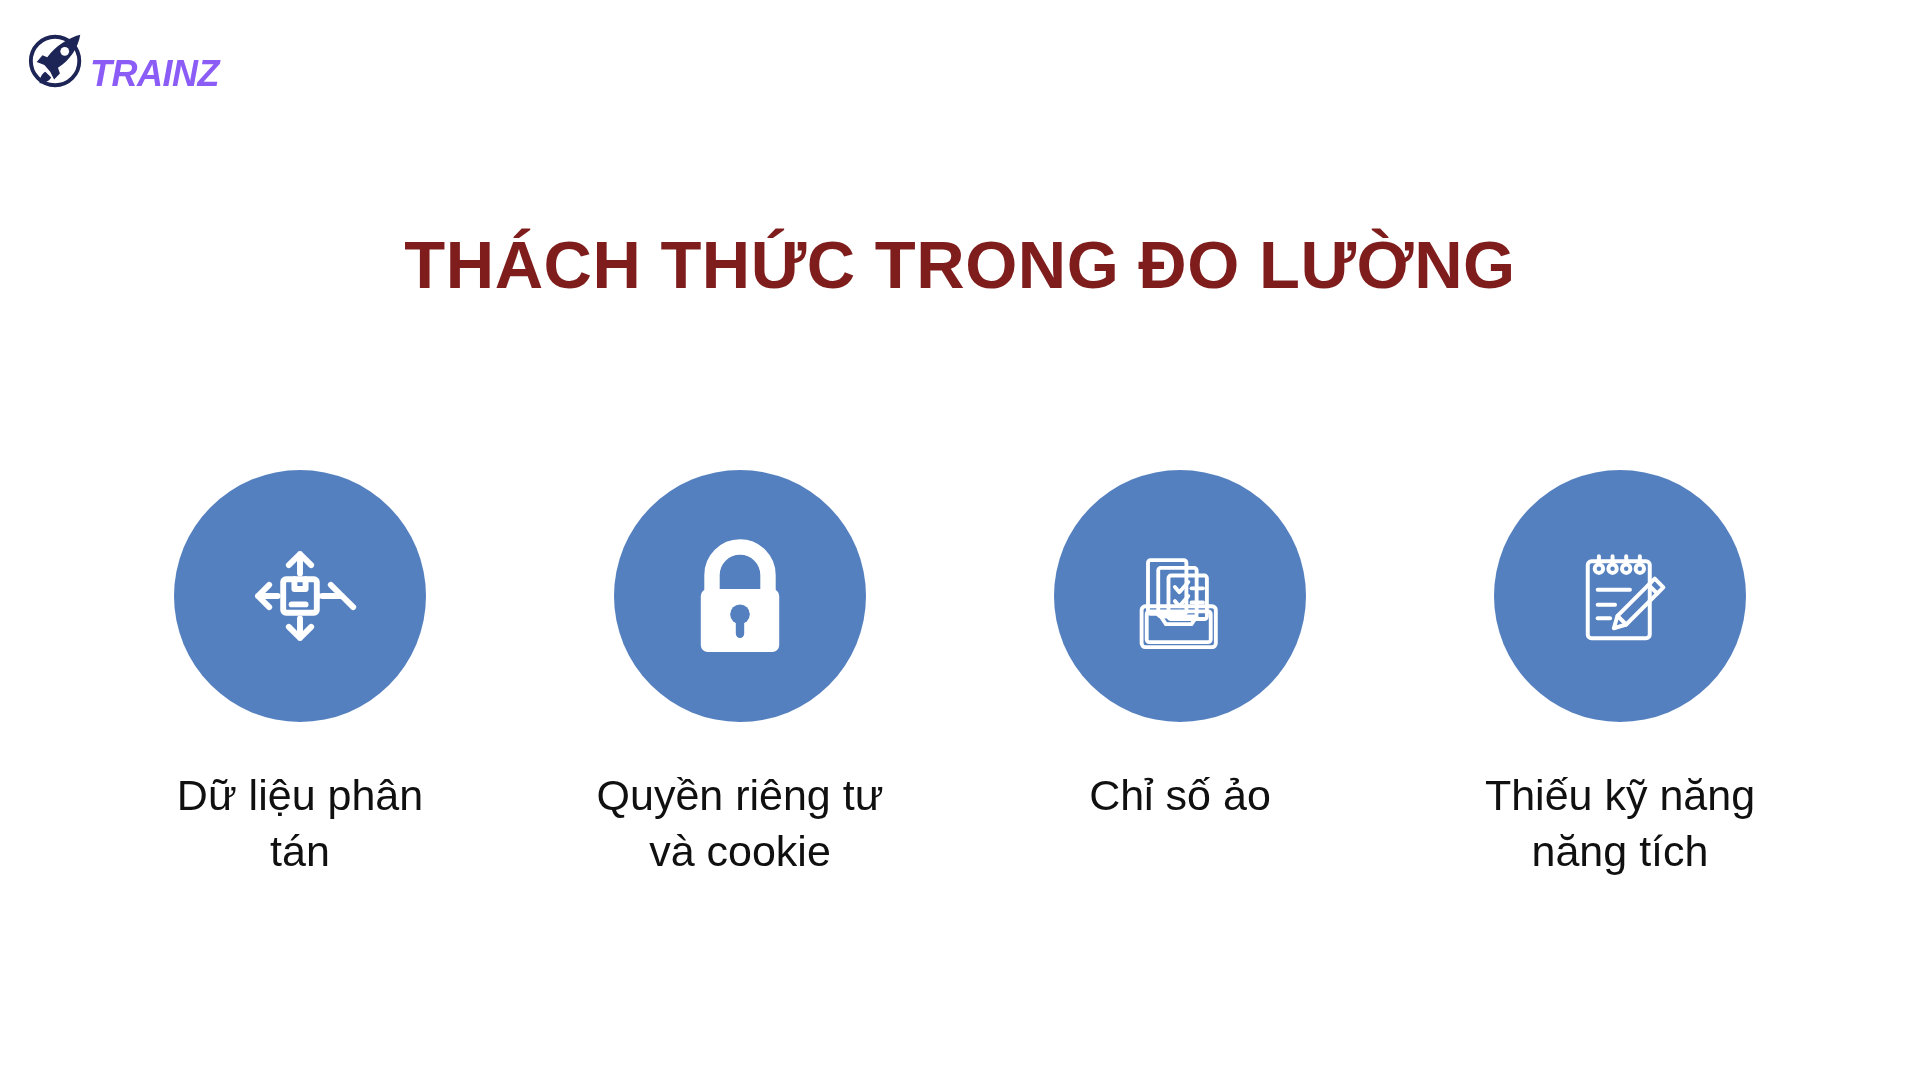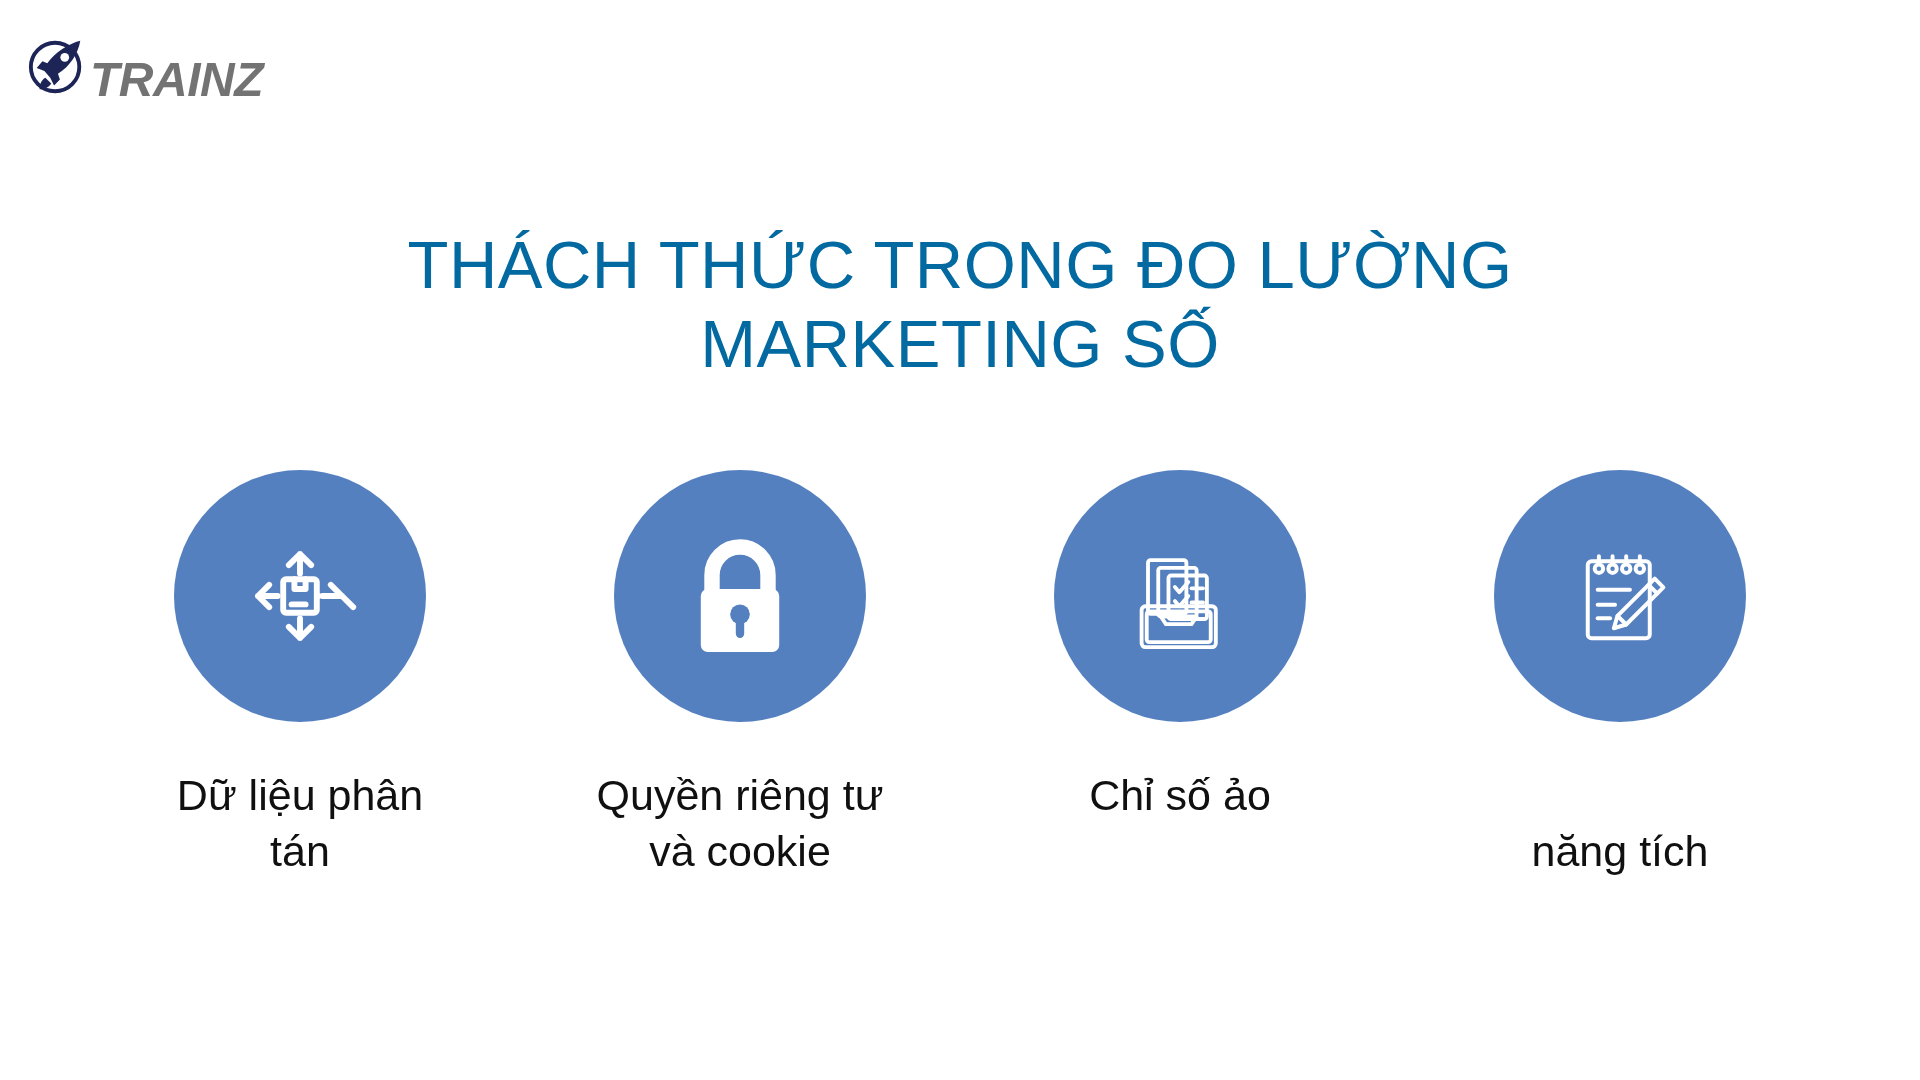--- a/index.html
+++ b/index.html
@@ -35,9 +35,9 @@
     font-family: "Liberation Sans", sans-serif;
     font-weight: 700;
     font-style: italic;
-    font-size: 48px;
+    font-size: 36px;
     letter-spacing: -0.5px;
-    color: #737373;
+    color: #8b5cf6;
     line-height: 1;
     margin-left: -2px;
     margin-top: 26px;

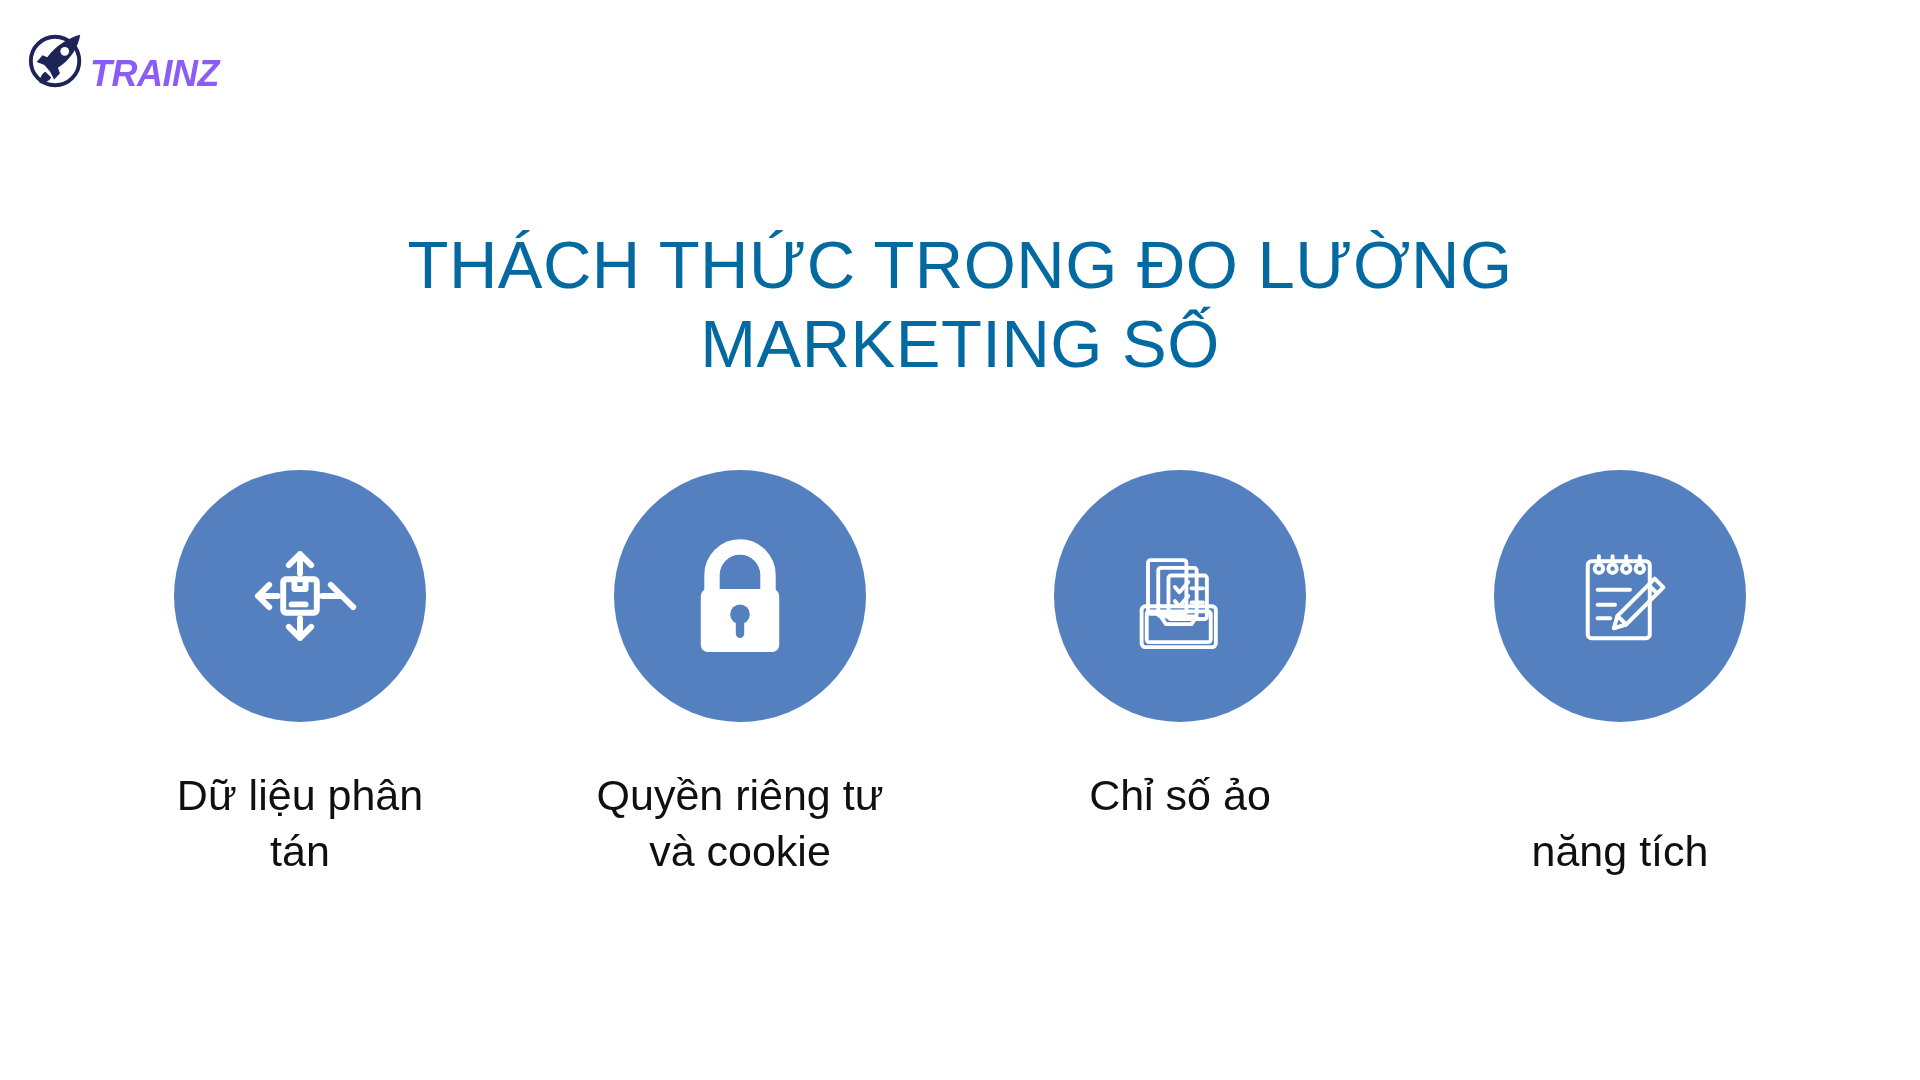--- a/index.html
+++ b/index.html
@@ -50,9 +50,9 @@
     right: 0;
     top: 180px;
     text-align: center;
-    color: #0369a1;
-    font-family: "Liberation Sans", sans-serif;
-    font-weight: 400;
+    color: #7f1d1d;
+    font-family: "Liberation Sans", sans-serif;
+    font-weight: 700;
     font-size: 67px;
     line-height: 1.18;
     letter-spacing: 0.5px;

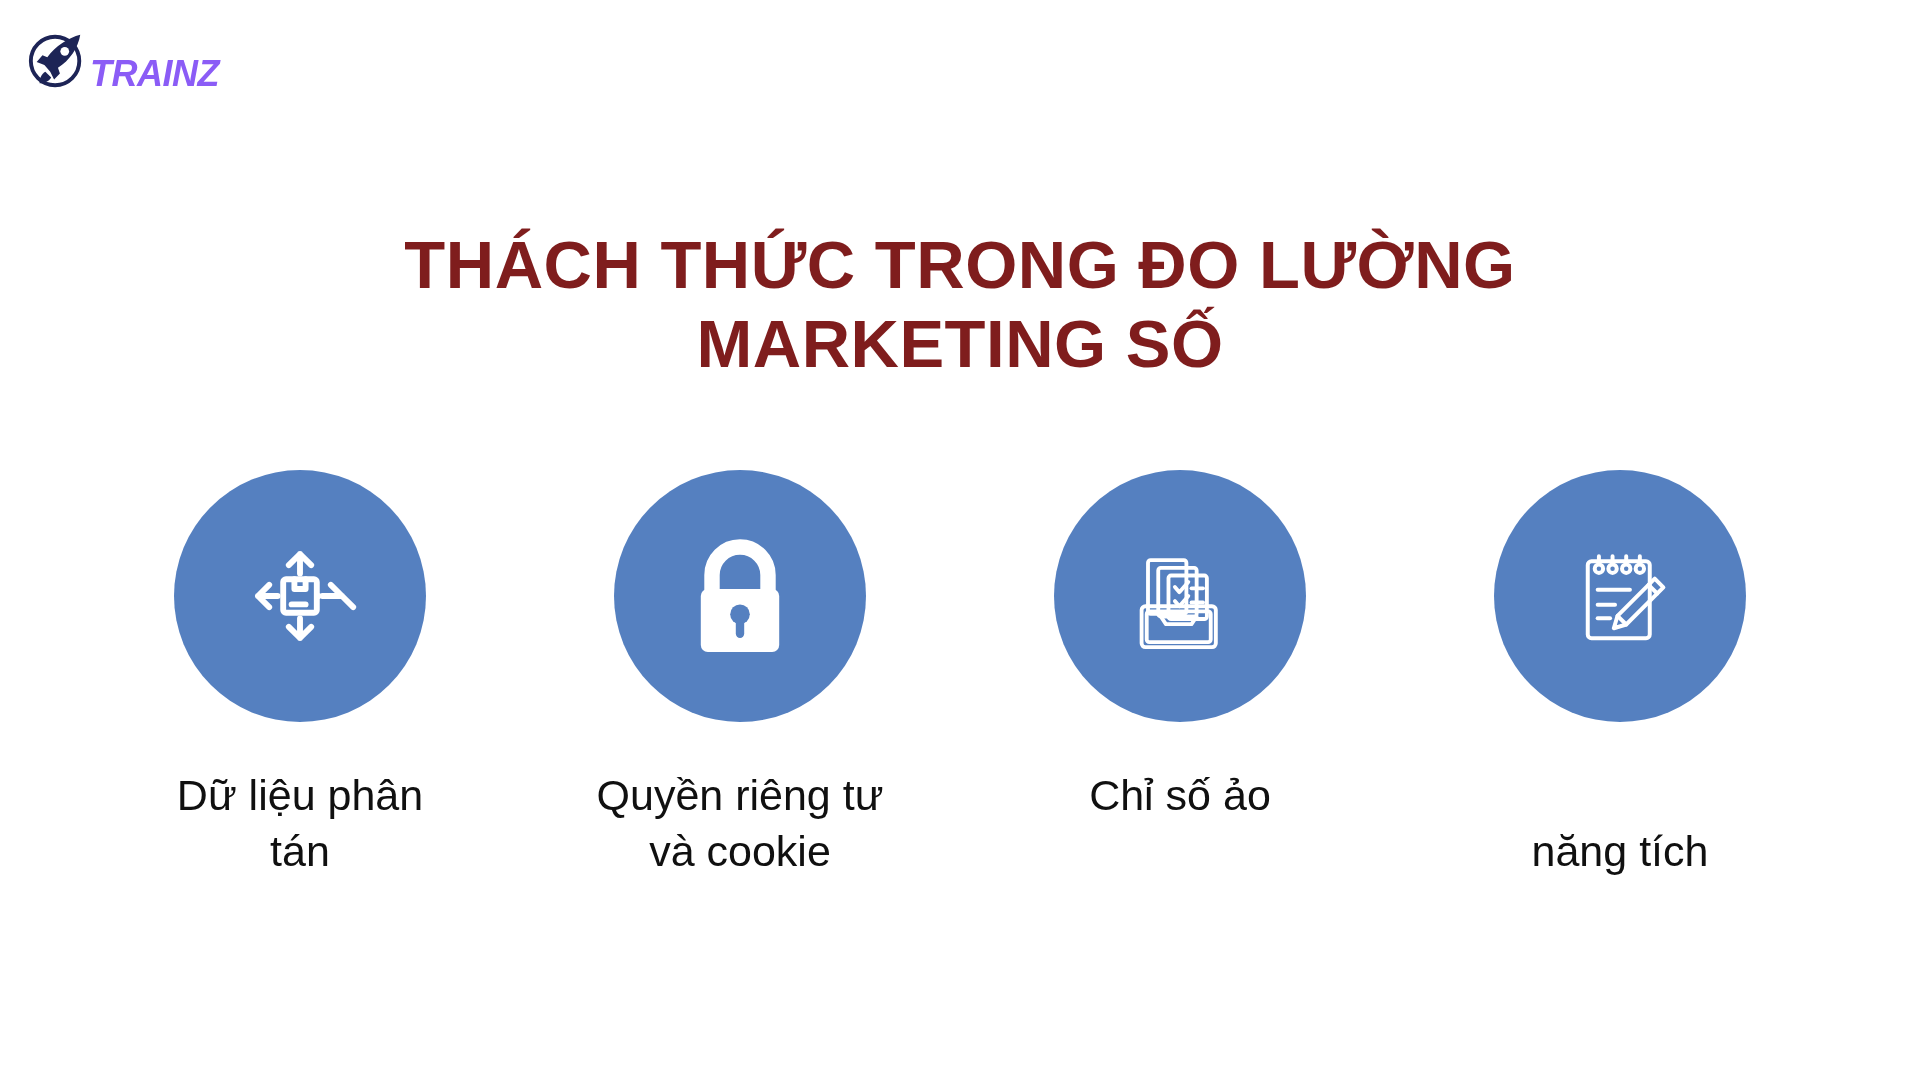--- a/index.html
+++ b/index.html
@@ -118,7 +118,6 @@
 
 <h1 class="title">
   <span class="line">THÁCH THỨC TRONG ĐO LƯỜNG</span>
-  <span class="line">MARKETING SỐ</span>
 </h1>
 
 <div class="cards">

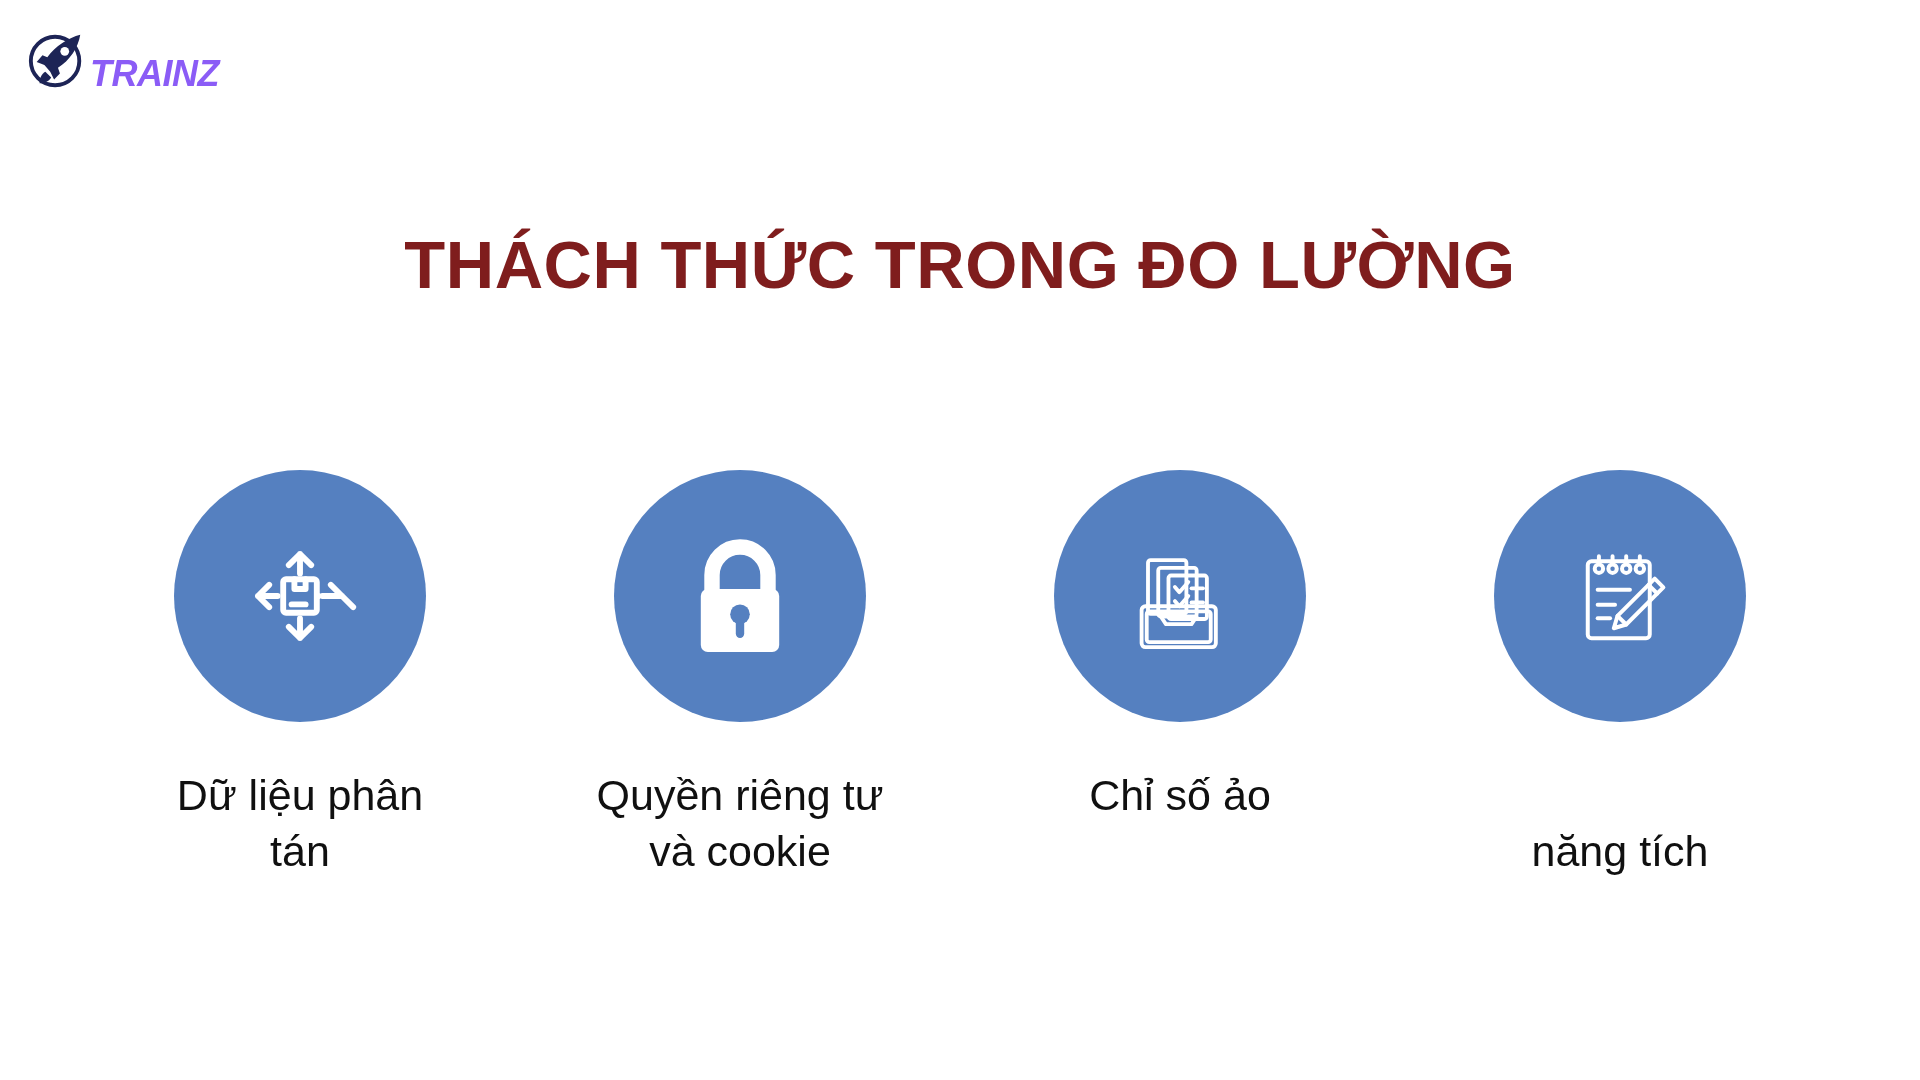--- a/index.html
+++ b/index.html
@@ -203,6 +203,7 @@
       </svg>
     </div>
     <div class="caption">
+      <span>Thiếu kỹ năng</span>
       <br>
       <span>năng tích</span>
     </div>

